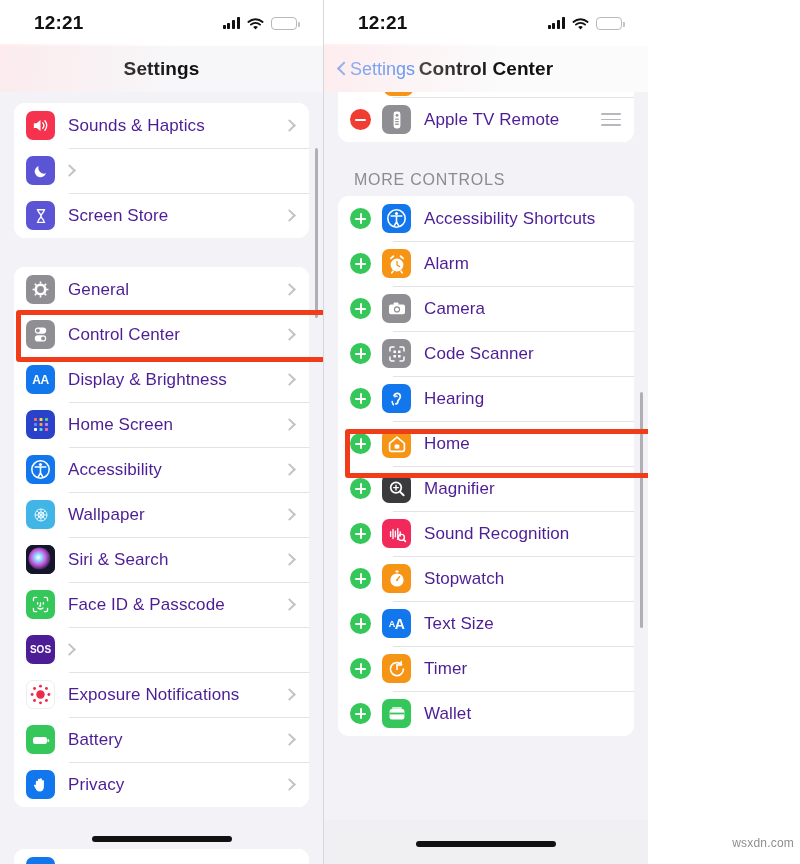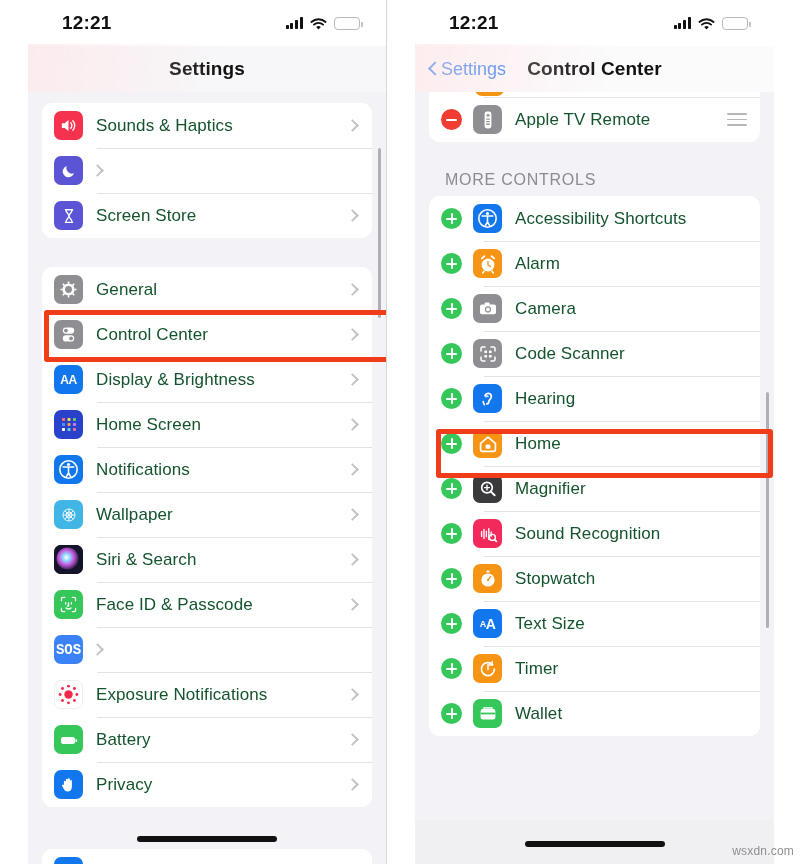--- a/index.html
+++ b/index.html
@@ -13,10 +13,9 @@
 
   .phone {
     position: relative;
-    width: 359px; height: 864px;
+    width: 324px; height: 864px;
     background: #f2f2f7;
     overflow: hidden;
-    margin-left: 28px;
   }
   .phone.left  { border-right: 1px solid #d8d8dc; }
   .phone.right { background: #f2f2f7; }

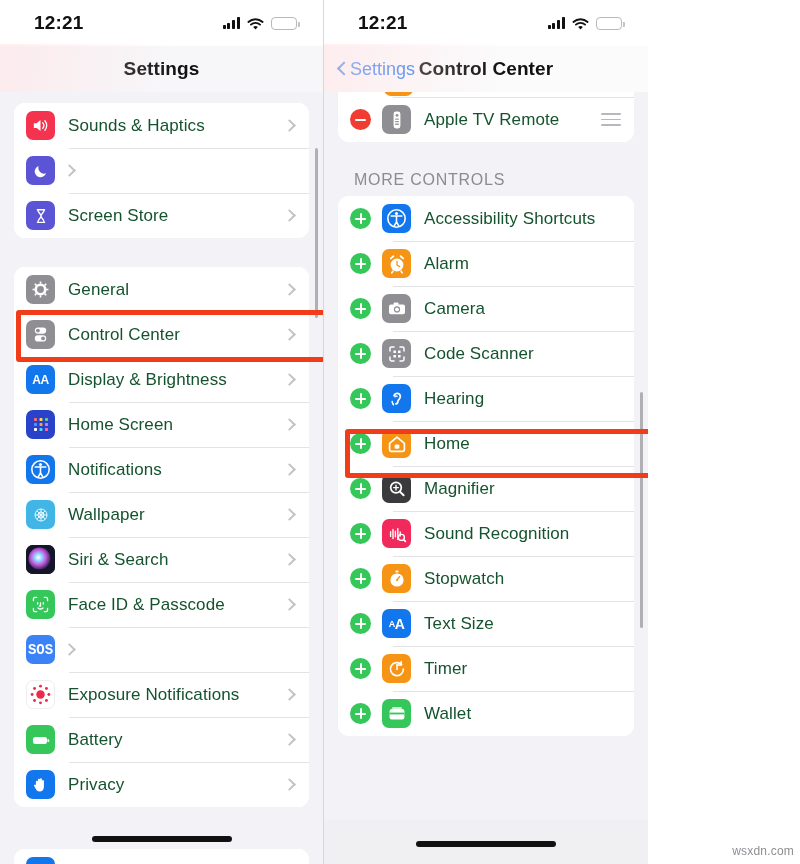--- a/index.html
+++ b/index.html
@@ -138,7 +138,7 @@
   .row.no-sep::before { display: none; }
   .label {
     font-size: 17px;
-    color: #14532d;
+    color: #4c1d95;
     flex: 1;
     white-space: nowrap;
     letter-spacing: .1px;

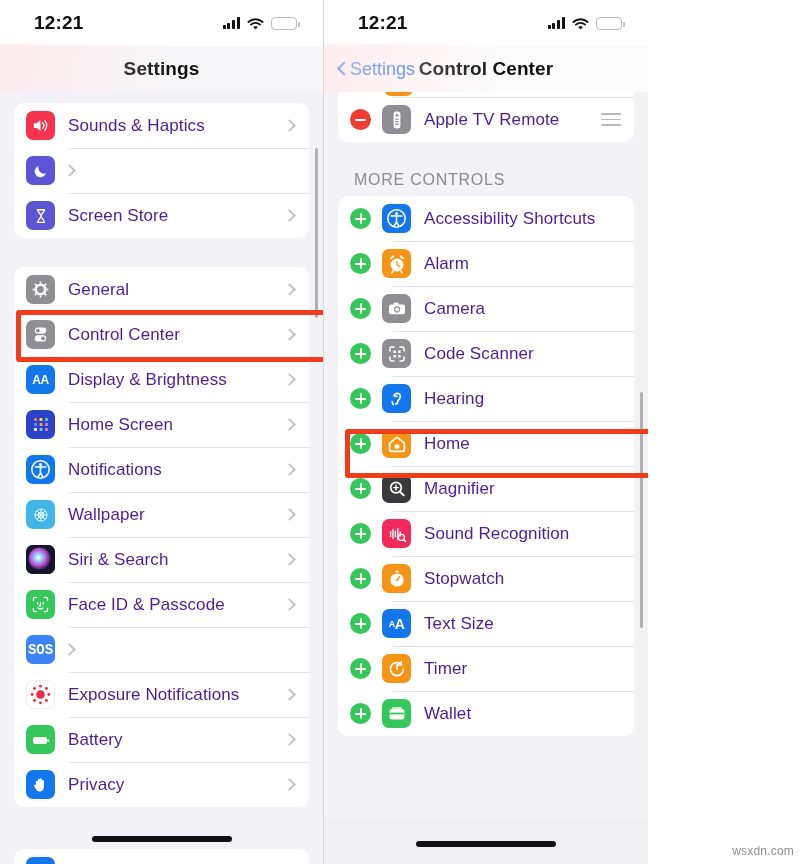--- a/index.html
+++ b/index.html
@@ -366,7 +366,7 @@
                 <path d="M5.9 8.6h10.2M11 9.2v5M11 14.2l-2.3 4.2M11 14.2l2.3 4.2" stroke="#fff" stroke-width="1.5" fill="none" stroke-linecap="round"></path>
               </svg>
           </span>
-          <span class="label">Notifications</span>
+          <span class="label">Accessibility</span>
           <span class="chev"></span>
         </div>
         <div class="row">

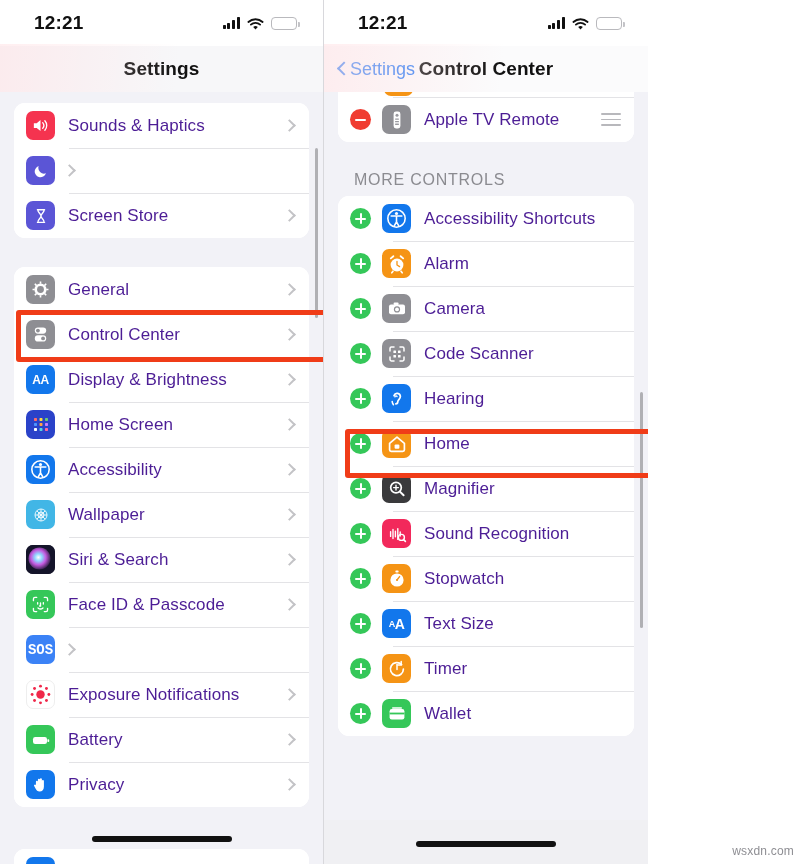--- a/index.html
+++ b/index.html
@@ -413,7 +413,7 @@
           <span class="chev"></span>
         </div>
         <div class="row">
-          <span class="ic" style="background:#3b82f6;font-size:14px;font-family:Liberation Mono, monospace;">SOS</span>
+          <span class="ic" style="background:#4c1d95;font-size:10px;">SOS</span>
           <span class="chev"></span>
         </div>
         <div class="row">

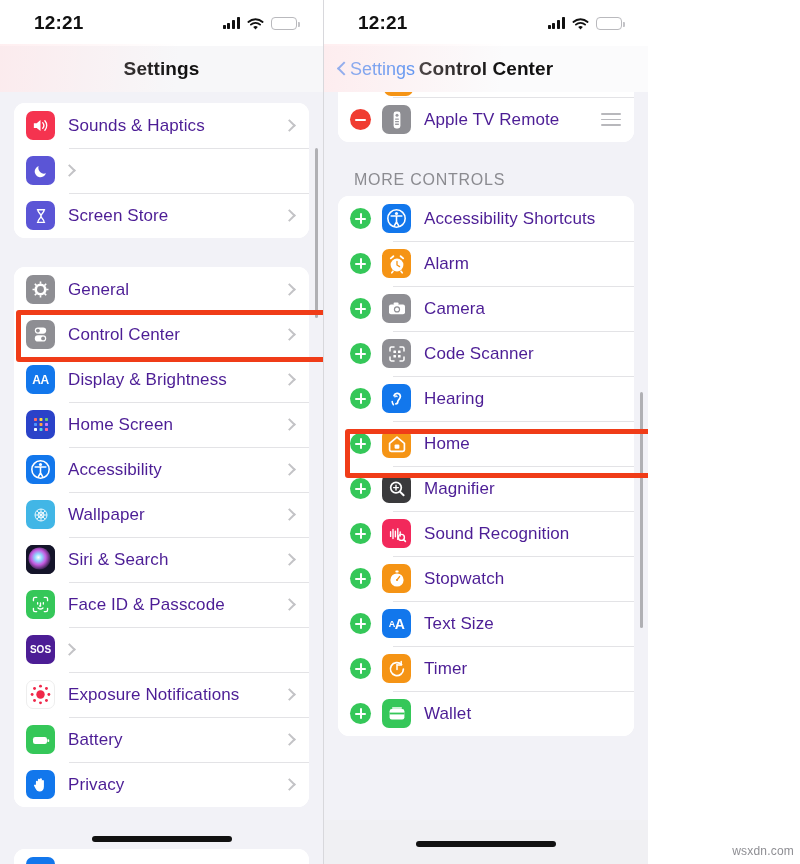--- a/index.html
+++ b/index.html
@@ -231,7 +231,7 @@
 
   .watermark {
     position: absolute;
-    right: 6px; bottom: 6px;
+    right: 6px; bottom: 14px;
     font-size: 12px;
     color: #8e8e93;
     z-index: 60;

